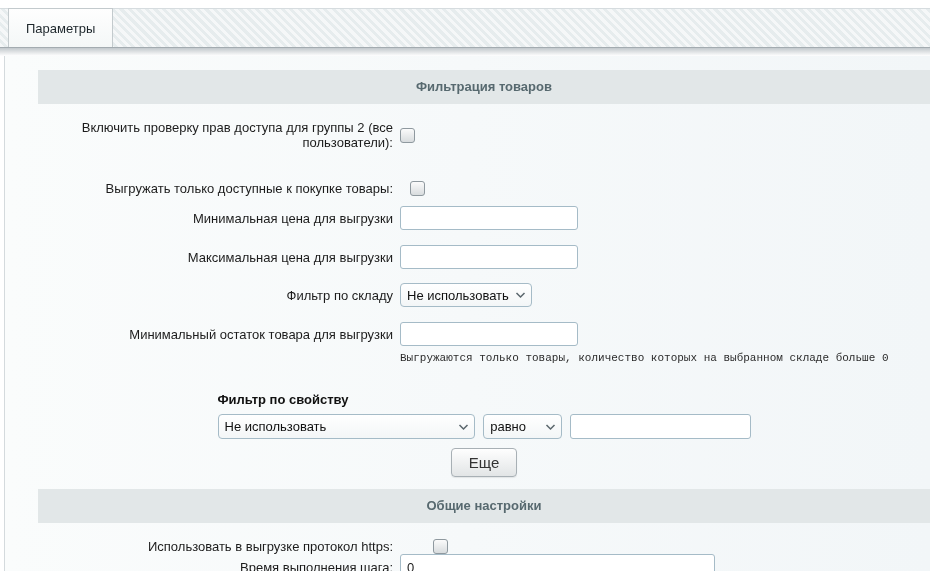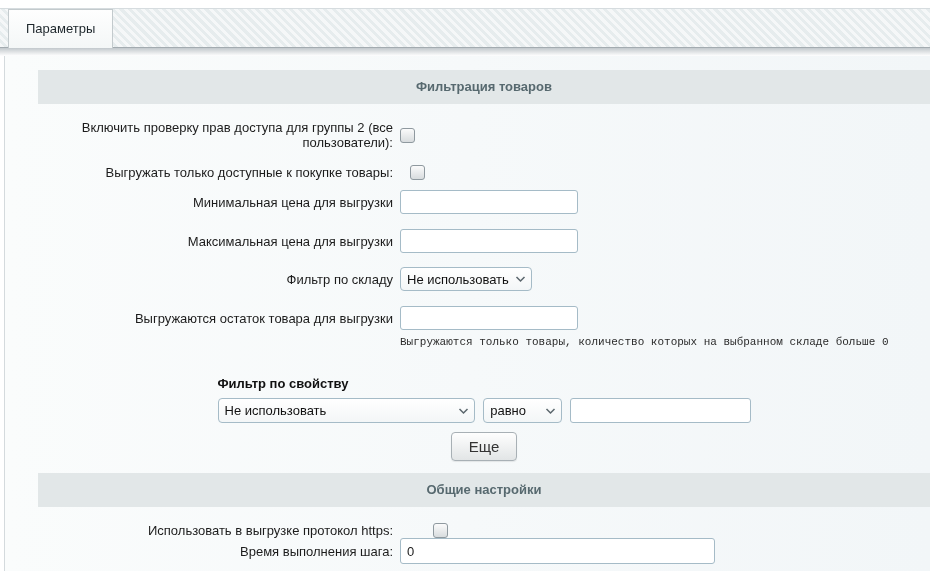--- a/index.html
+++ b/index.html
@@ -17,7 +17,7 @@
     background-image: repeating-linear-gradient(45deg, rgba(255,255,255,.45) 0 3px, rgba(222,230,232,.45) 3px 6px);
     border-top: 1px solid #d6dcdf;
     border-bottom: 1px solid #a3abb0;
-    display: flex; align-items: center;
+    display: flex; align-items: flex-end;
   }
   .tab {
     margin-left: 8px; height: 39px;

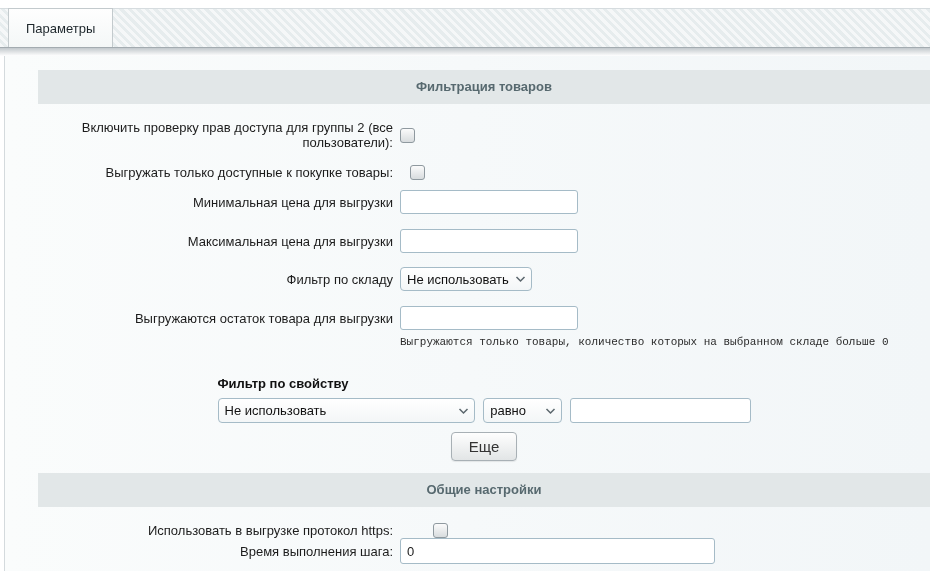--- a/index.html
+++ b/index.html
@@ -49,7 +49,7 @@
   .ctl { display: flex; align-items: center; }
 
   .r1 { margin-top: 16px; }
-  .r2 { margin-top: 15px; gap: 17px; }
+  .r2 { margin-top: 31px; gap: 17px; }
   .r3 { margin-top: 10px; }
   .r4 { margin-top: 15px; }
   .r5 { margin-top: 14px; }

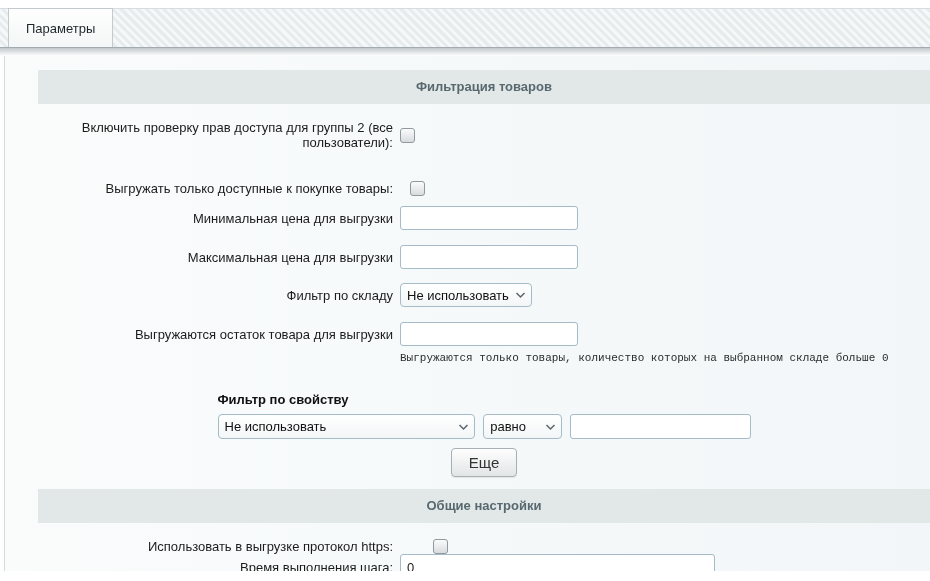--- a/index.html
+++ b/index.html
@@ -166,7 +166,7 @@
       </div>
 
       <div class="row r6">
-        <label class="lbl">Выгружаются остаток товара для выгрузки</label>
+        <label class="lbl">Минимальный остаток товара для выгрузки</label>
         <div class="ctl">
           <input type="text" class="txt w178" value="" style="">
         </div>

